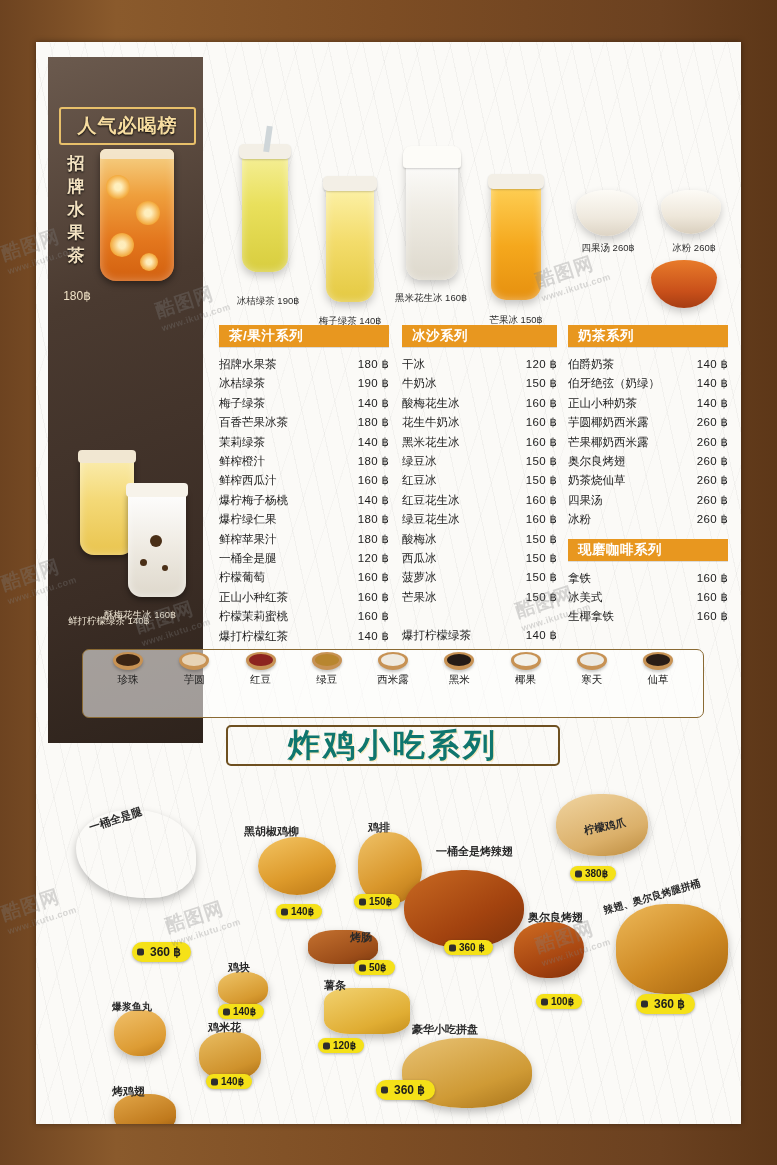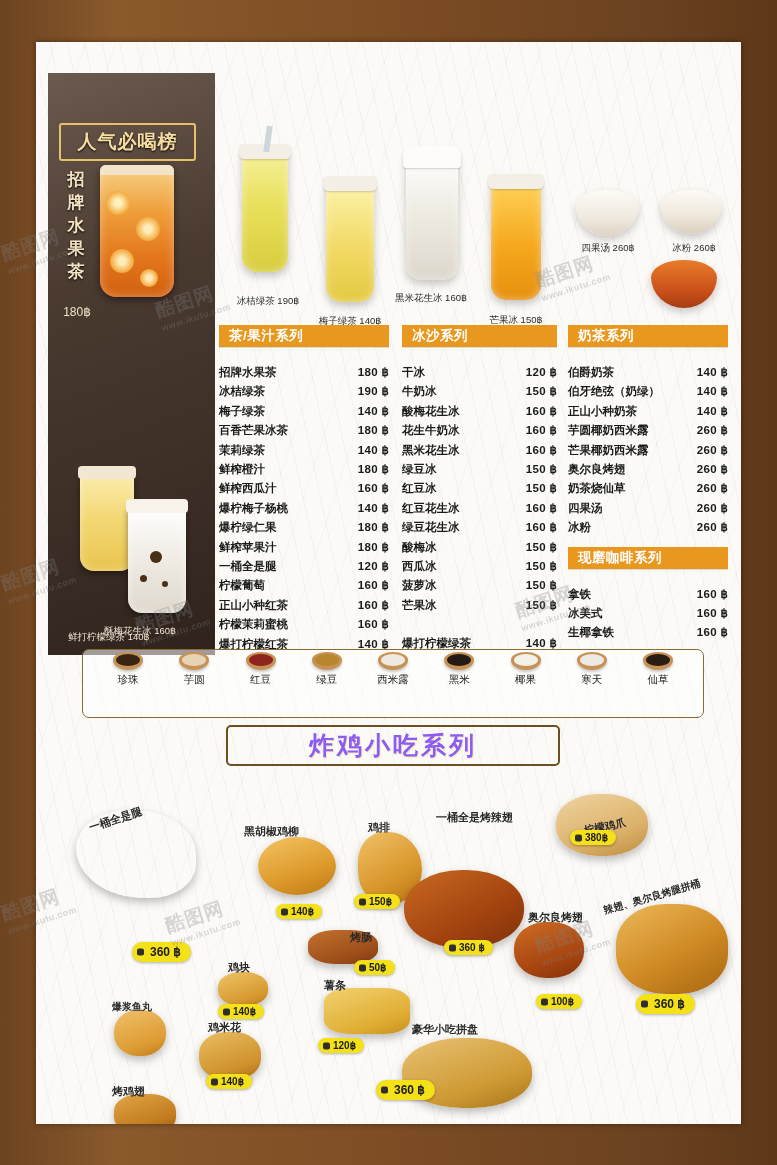--- a/index.html
+++ b/index.html
@@ -27,9 +27,8 @@
 
   
   .hero{
-    position:absolute;left:12px;top:31px;width:155px;height:582px;
+    position:absolute;left:12px;top:15px;width:155px;height:686px;
     background:linear-gradient(160deg,#6b5a4e 0%,#4a3a30 35%,#3b2d25 75%,#2e231c 100%);
-    padding-left:12px;
   }
   .hero-title{
     position:absolute;left:11px;top:50px;width:133px;height:34px;

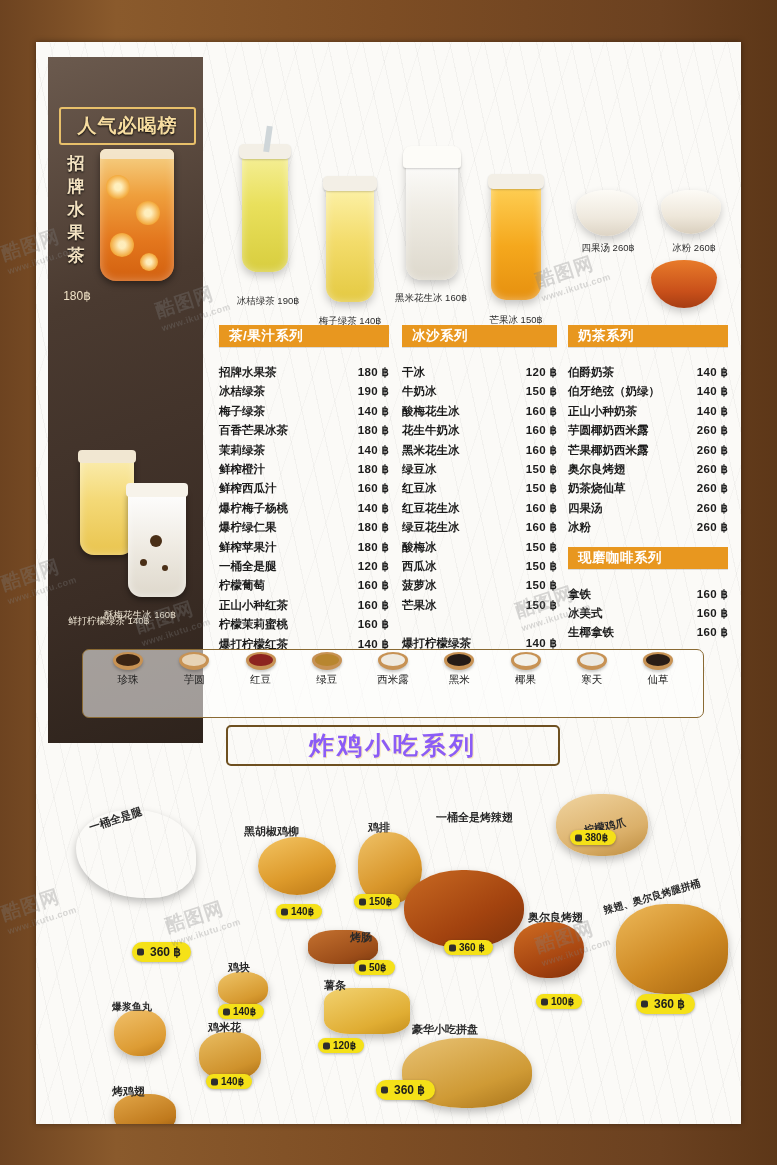--- a/index.html
+++ b/index.html
@@ -85,7 +85,7 @@
     display:flex;align-items:center;padding-left:10px;letter-spacing:.5px;
     box-shadow:0 1px 0 rgba(0,0,0,.12);
   }
-  .rows{margin-top:16px;font-weight:bold;}
+  .rows{margin-top:8px;}
   .row{display:flex;justify-content:space-between;align-items:baseline;font-size:11.5px;color:#1b1b1b;line-height:19.4px;}
   .row .nm{white-space:nowrap;}
   .row .pr{white-space:nowrap;letter-spacing:.3px;}

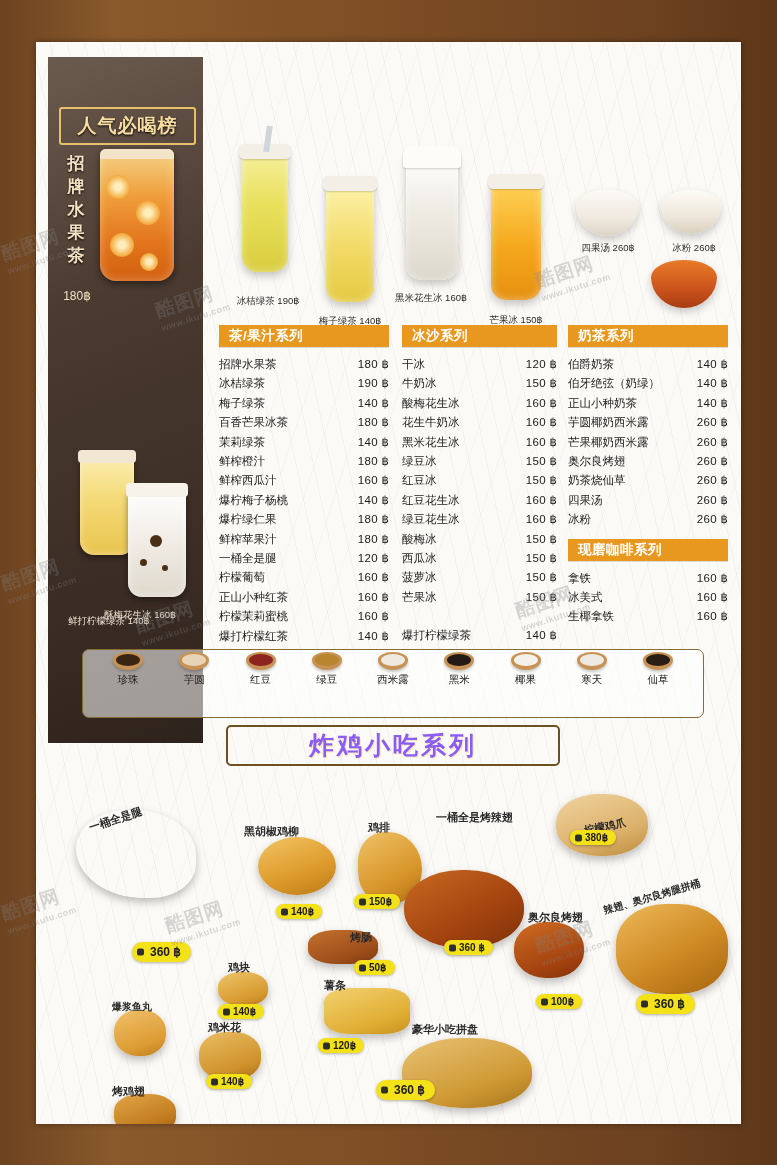--- a/index.html
+++ b/index.html
@@ -107,7 +107,7 @@
     position:absolute;left:190px;top:683px;width:330px;height:37px;
     border:2.2px solid #6e5020;border-radius:5px;
     display:flex;align-items:center;justify-content:center;
-    font-size:25px;font-weight:bold;color:#8b5cf6;letter-spacing:3px;
+    font-size:32px;font-weight:bold;color:#0f766e;letter-spacing:3px;
     text-shadow:1px 1px 0 #f7e6b9;
   }
   .food{position:absolute;}

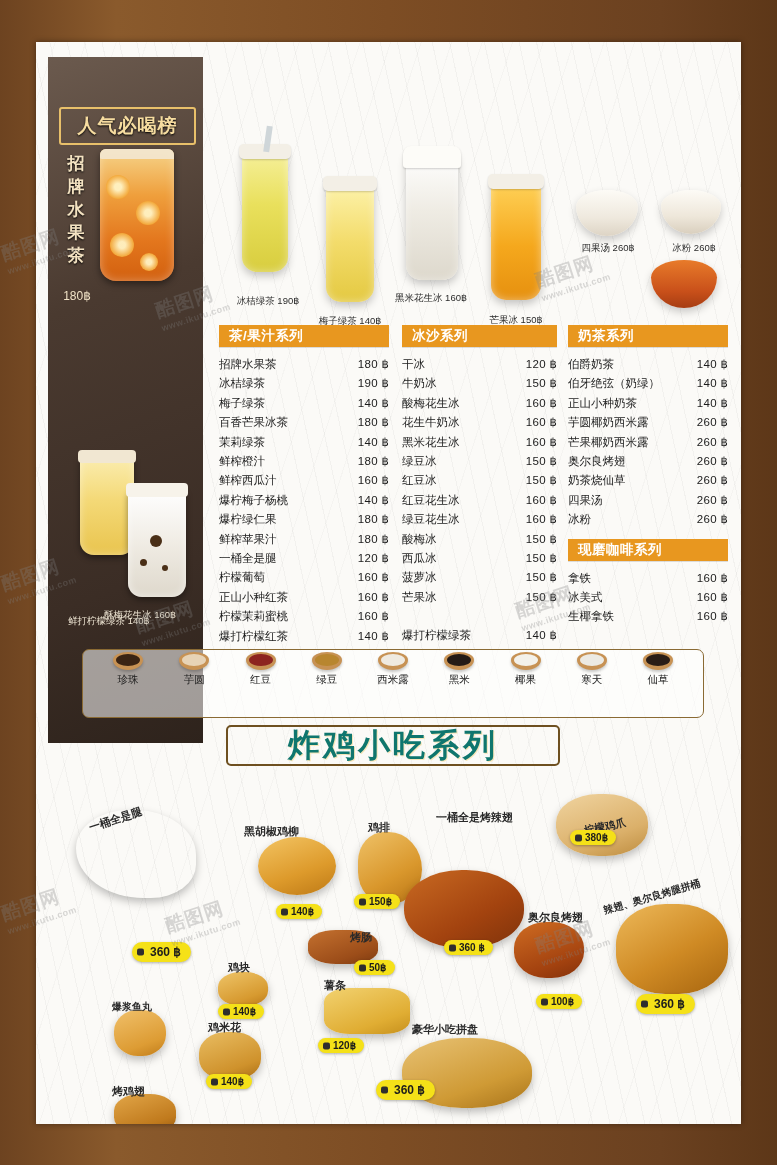--- a/index.html
+++ b/index.html
@@ -513,7 +513,7 @@
   <div class="food" style="left:368px;top:828px;">
     <div class="blob" style="width:120px;height:78px;border-radius:48%;background:linear-gradient(150deg,#c96a22 0%,#a3430f 60%,#7e320a 100%);"></div>
   </div>
-  <div class="flabel" style="left:400px;top:768px;">一桶全是烤辣翅</div>
+  <div class="flabel" style="left:400px;top:802px;">一桶全是烤辣翅</div>
   <div class="tag" style="left:408px;top:898px;">360 ฿</div>
 
   <div class="food" style="left:288px;top:946px;">

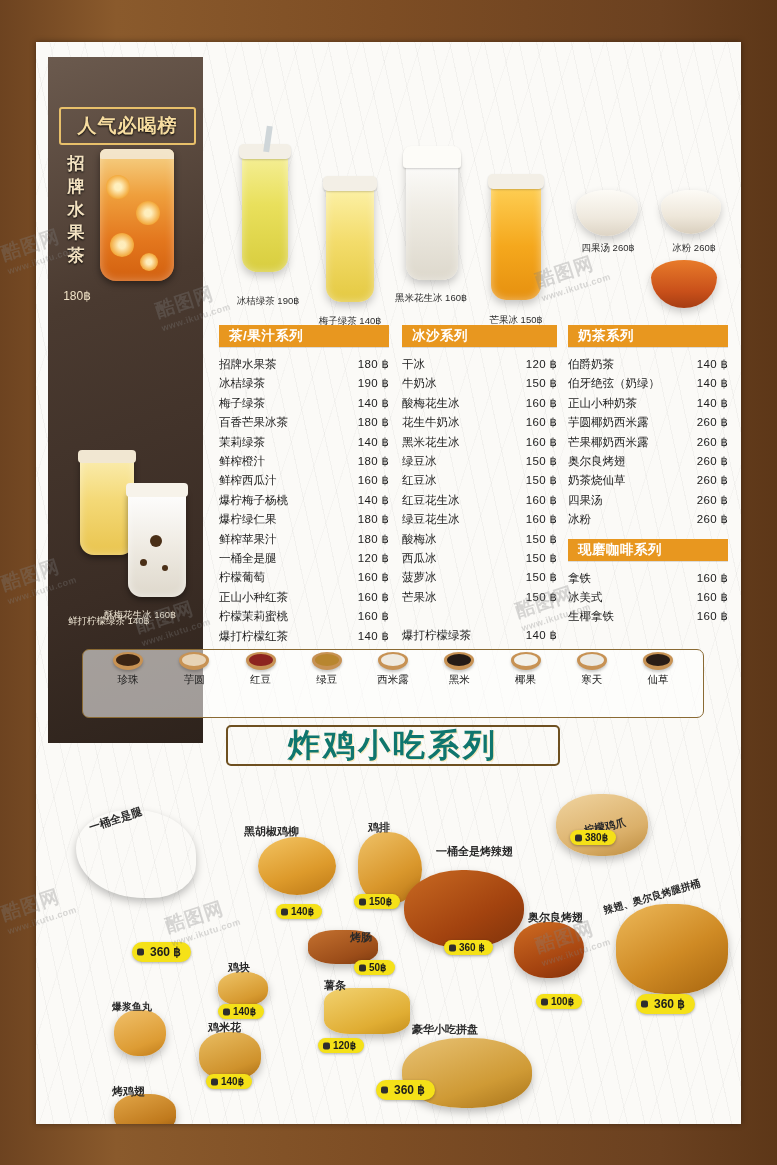--- a/index.html
+++ b/index.html
@@ -538,7 +538,7 @@
     <div class="blob" style="width:92px;height:62px;border-radius:46%;background:linear-gradient(160deg,#f0d4a0 0%,#dbb06a 65%,#bd8c3f 100%);"></div>
   </div>
   <div class="flabel" style="left:548px;top:778px;font-size:10.5px;transform:rotate(-12deg);">柠檬鸡爪</div>
-  <div class="tag" style="left:534px;top:788px;">380฿</div>
+  <div class="tag" style="left:534px;top:824px;">380฿</div>
 
   <div class="food" style="left:580px;top:862px;">
     <div class="blob" style="width:112px;height:90px;border-radius:44%;background:linear-gradient(150deg,#edb95a 0%,#cf8a24 55%,#a7650f 100%);"></div>

